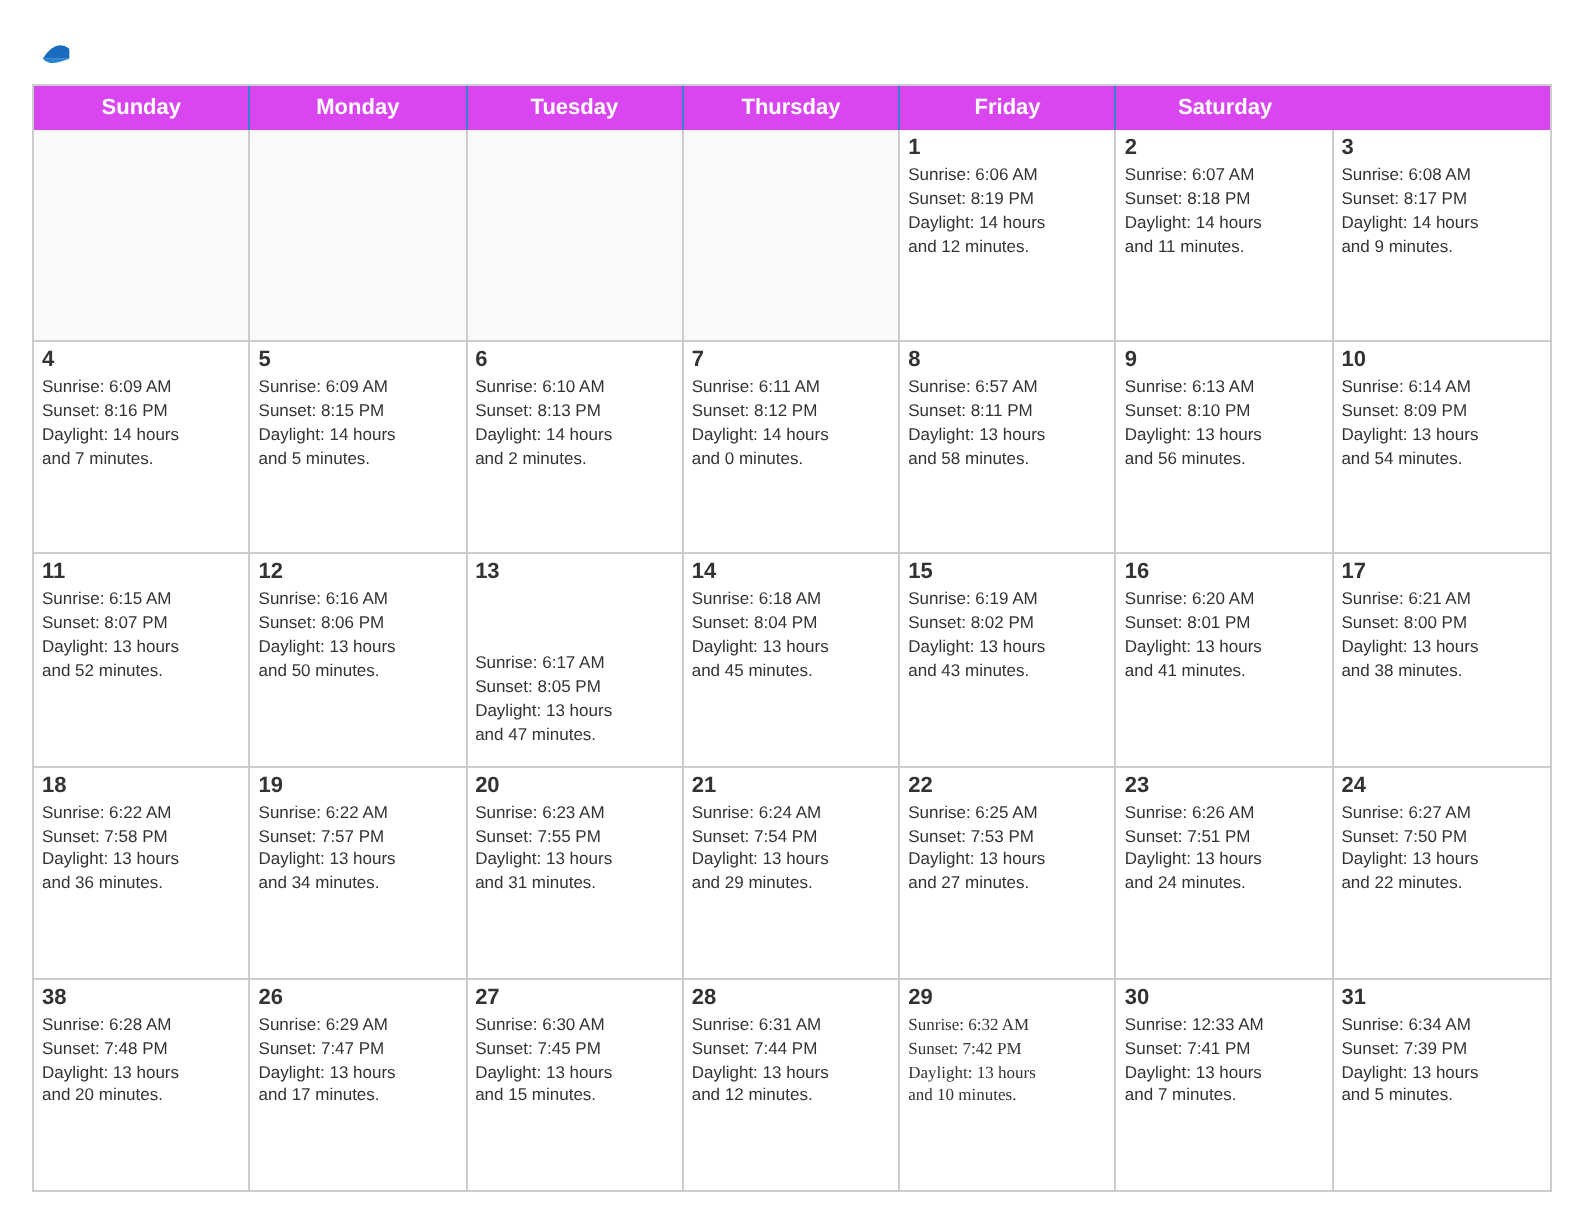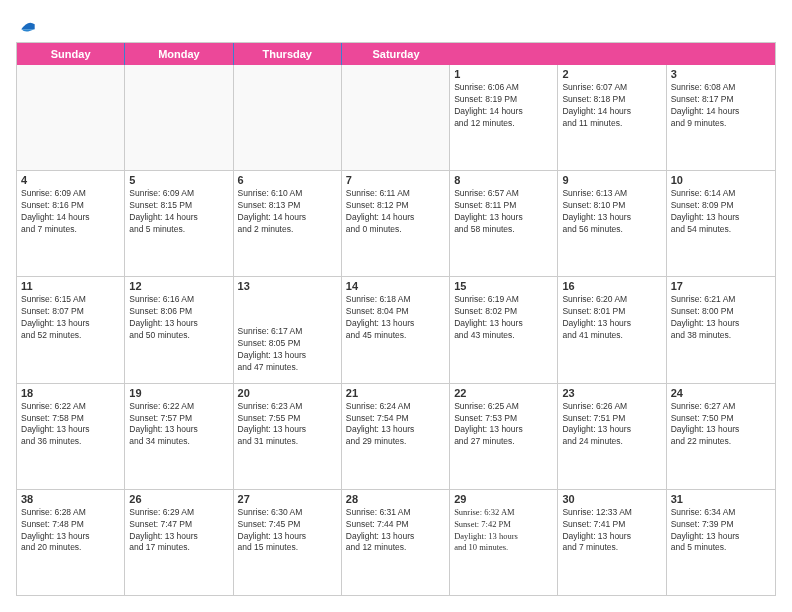--- a/index.html
+++ b/index.html
@@ -63,7 +63,7 @@
     .cal-header {
       display: grid;
       grid-template-columns: repeat(7, 1fr);
-      background: #ec4899;
+      background: #d946ef;
     }
     .cal-header-cell {
       color: #fff;

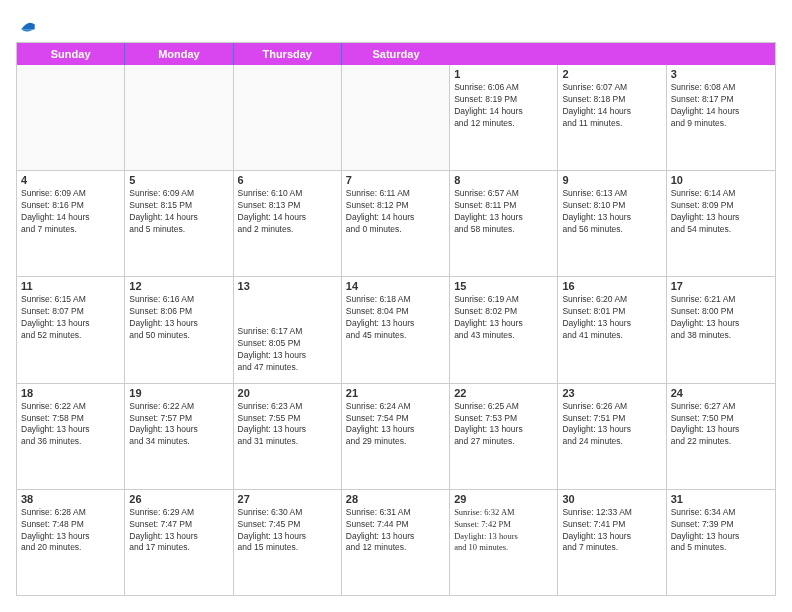--- a/index.html
+++ b/index.html
@@ -141,6 +141,7 @@
     <div class="cal-header">
     <div class="cal-header-cell">Sunday</div>
         <div class="cal-header-cell">Monday</div>
+        <div class="cal-header-cell">Tuesday</div>
         <div class="cal-header-cell">Thursday</div>
         <div class="cal-header-cell">Saturday</div>
       </div>

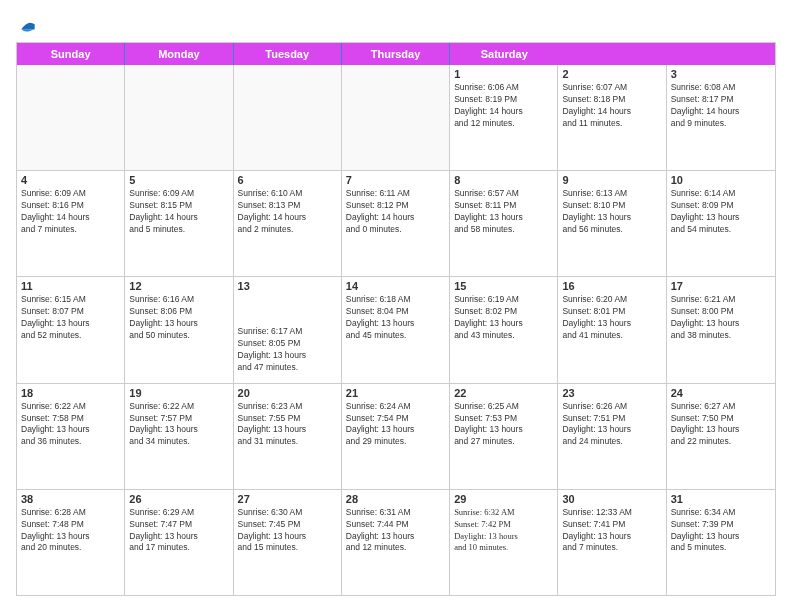--- a/index.html
+++ b/index.html
@@ -143,6 +143,7 @@
         <div class="cal-header-cell">Monday</div>
         <div class="cal-header-cell">Tuesday</div>
         <div class="cal-header-cell">Thursday</div>
+        <div class="cal-header-cell">Friday</div>
         <div class="cal-header-cell">Saturday</div>
       </div>
     <div class="cal-body">

